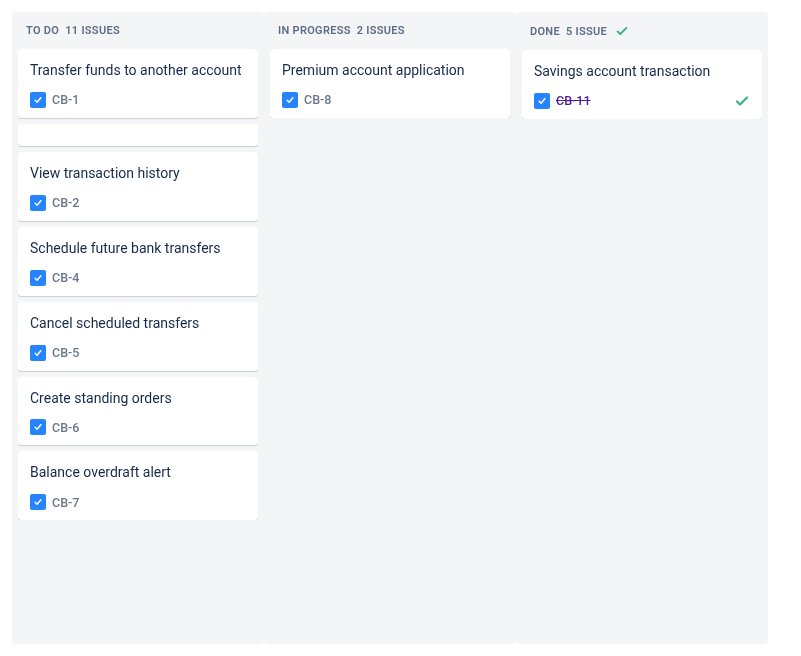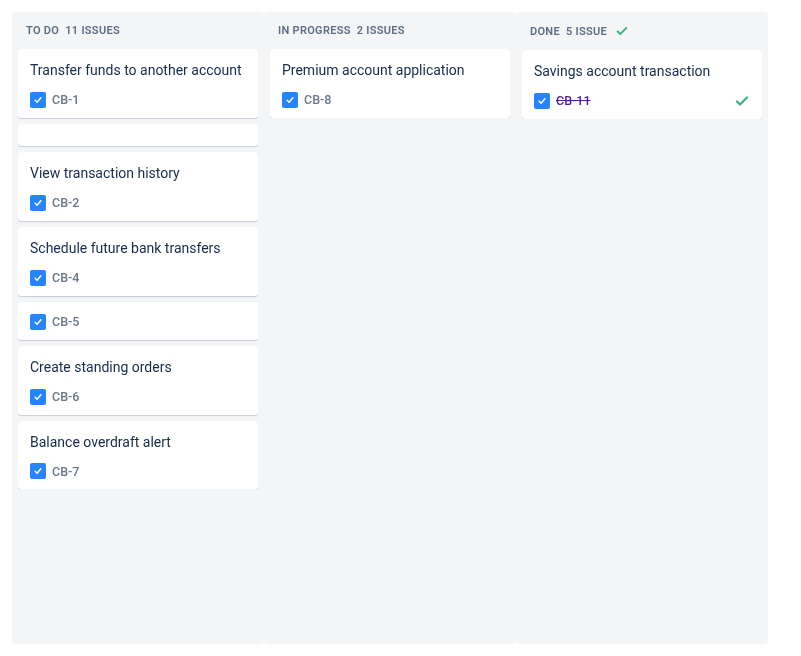--- a/index.html
+++ b/index.html
@@ -144,6 +144,7 @@
           </div>
         </div>
         <div class="card">
+          <div class="card-title">Cancel scheduled transfers</div>
           <div class="card-footer">
             <span class="issue-type-icon" style="background: rgb(38, 132, 255);">
               <svg viewBox="0 0 16 16" fill="none">

